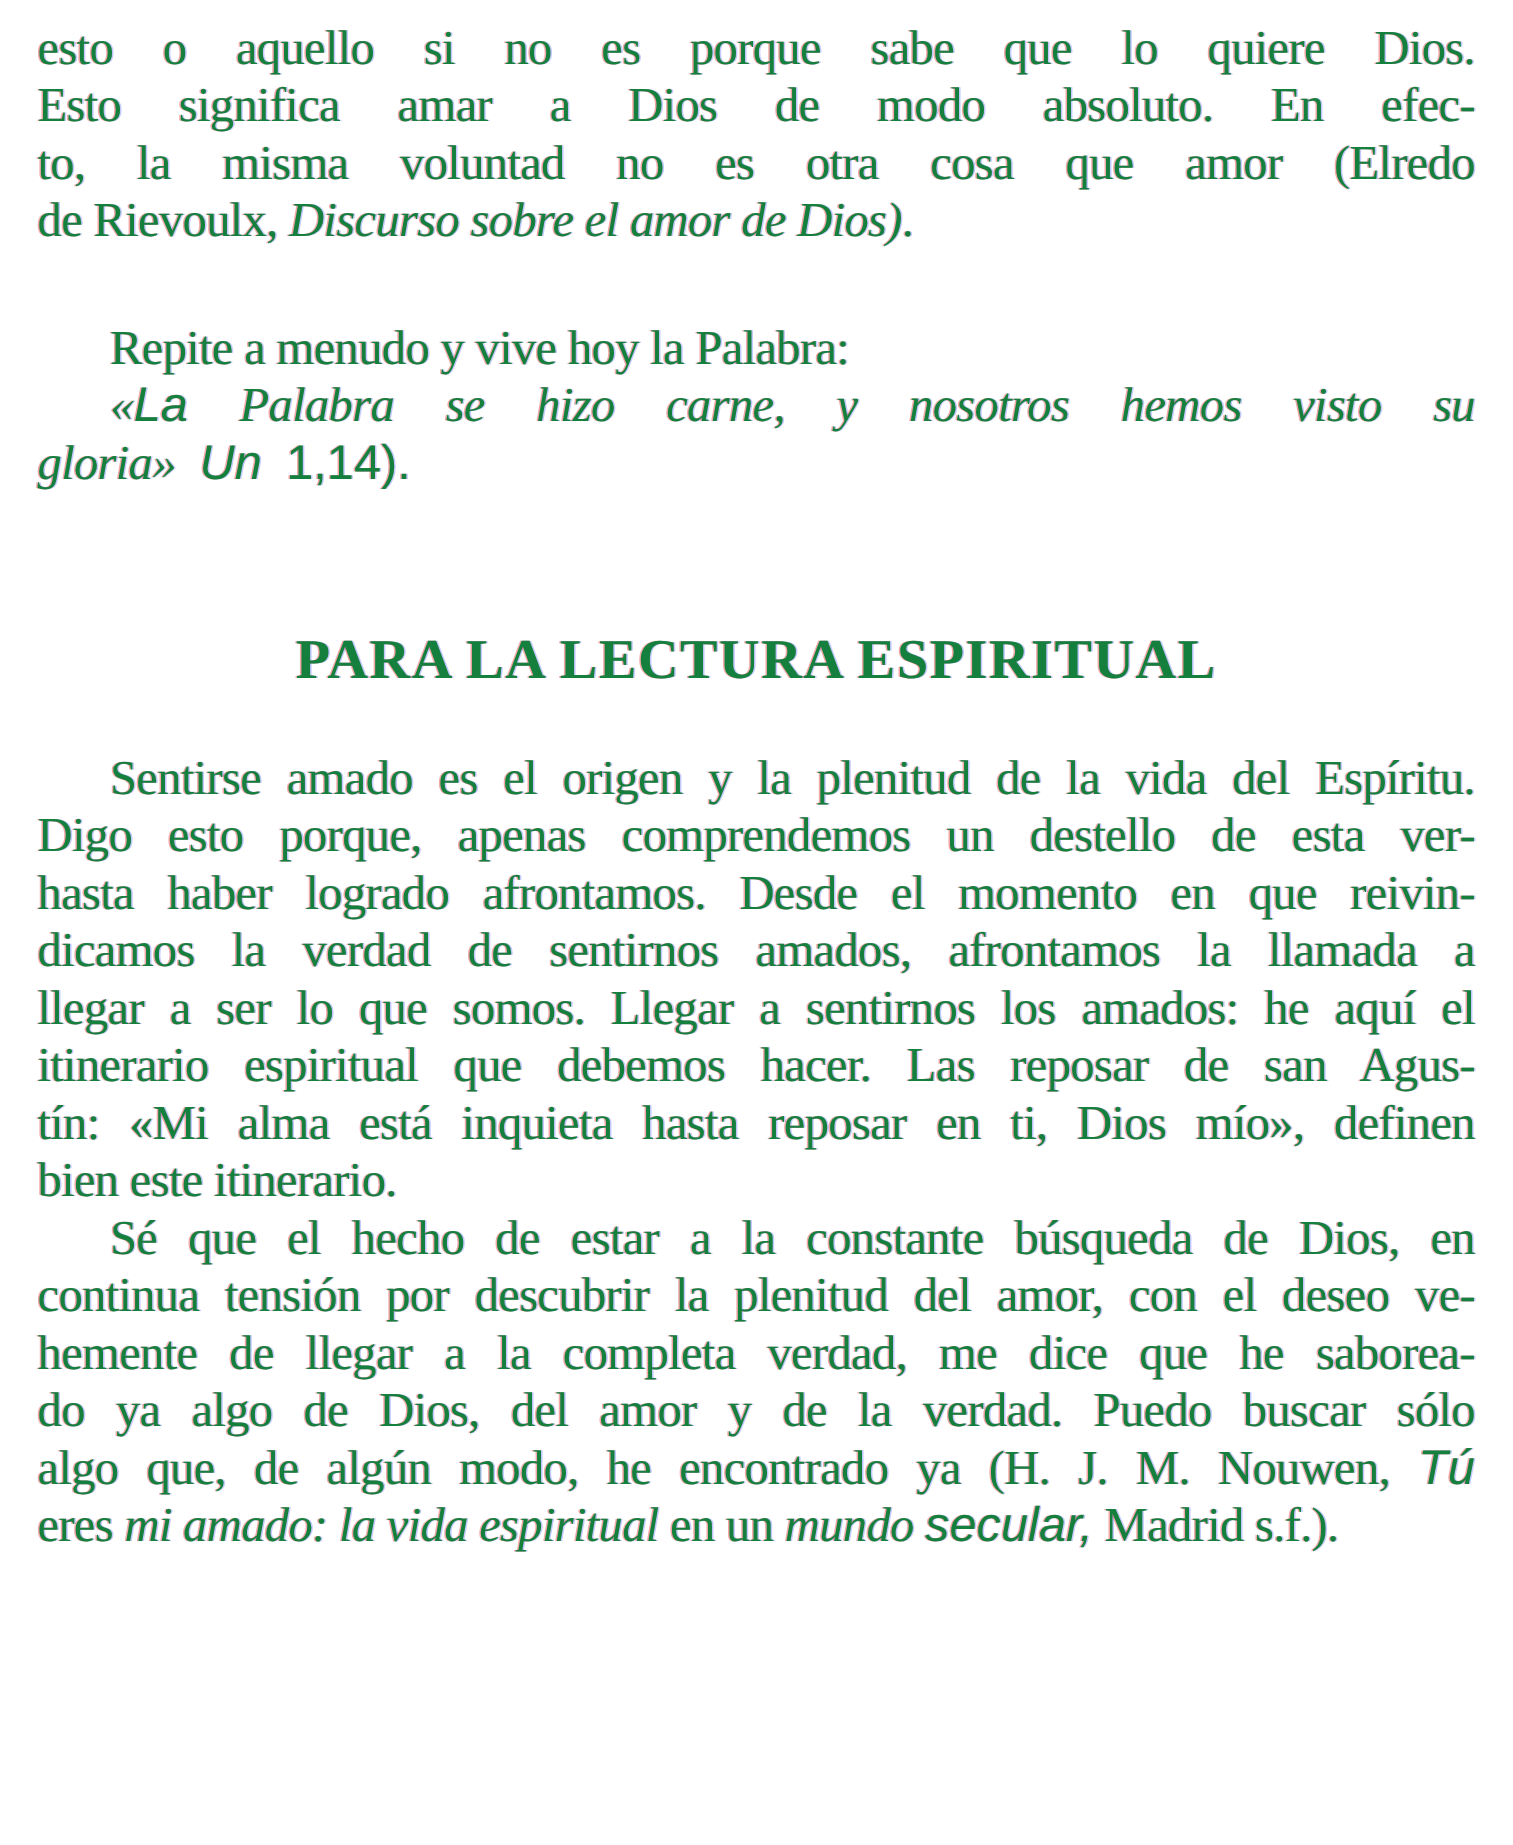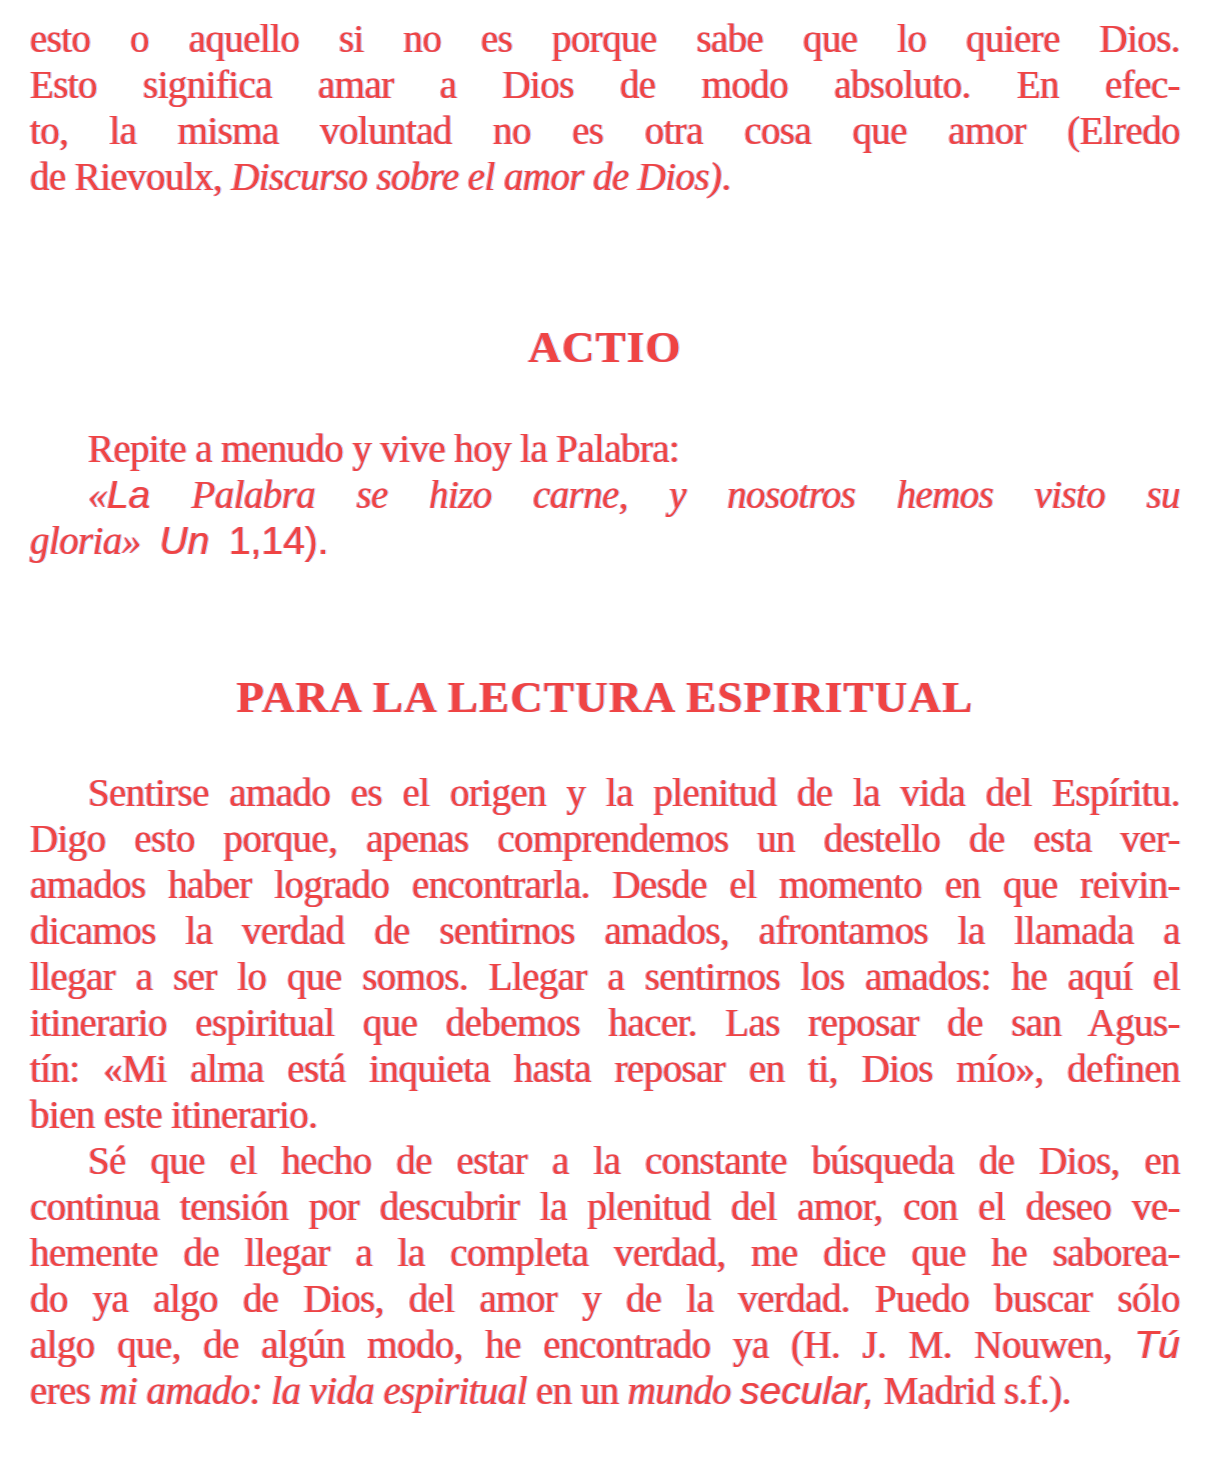--- a/index.html
+++ b/index.html
@@ -10,7 +10,7 @@
     box-sizing: border-box;
     padding: 16px 30px 0 30px;
     background: #ffffff;
-    color: #ef4444;
+    color: #15803d;
     font-family: "Liberation Serif", "DejaVu Serif", serif;
     font-size: 39px;
     line-height: 46px;

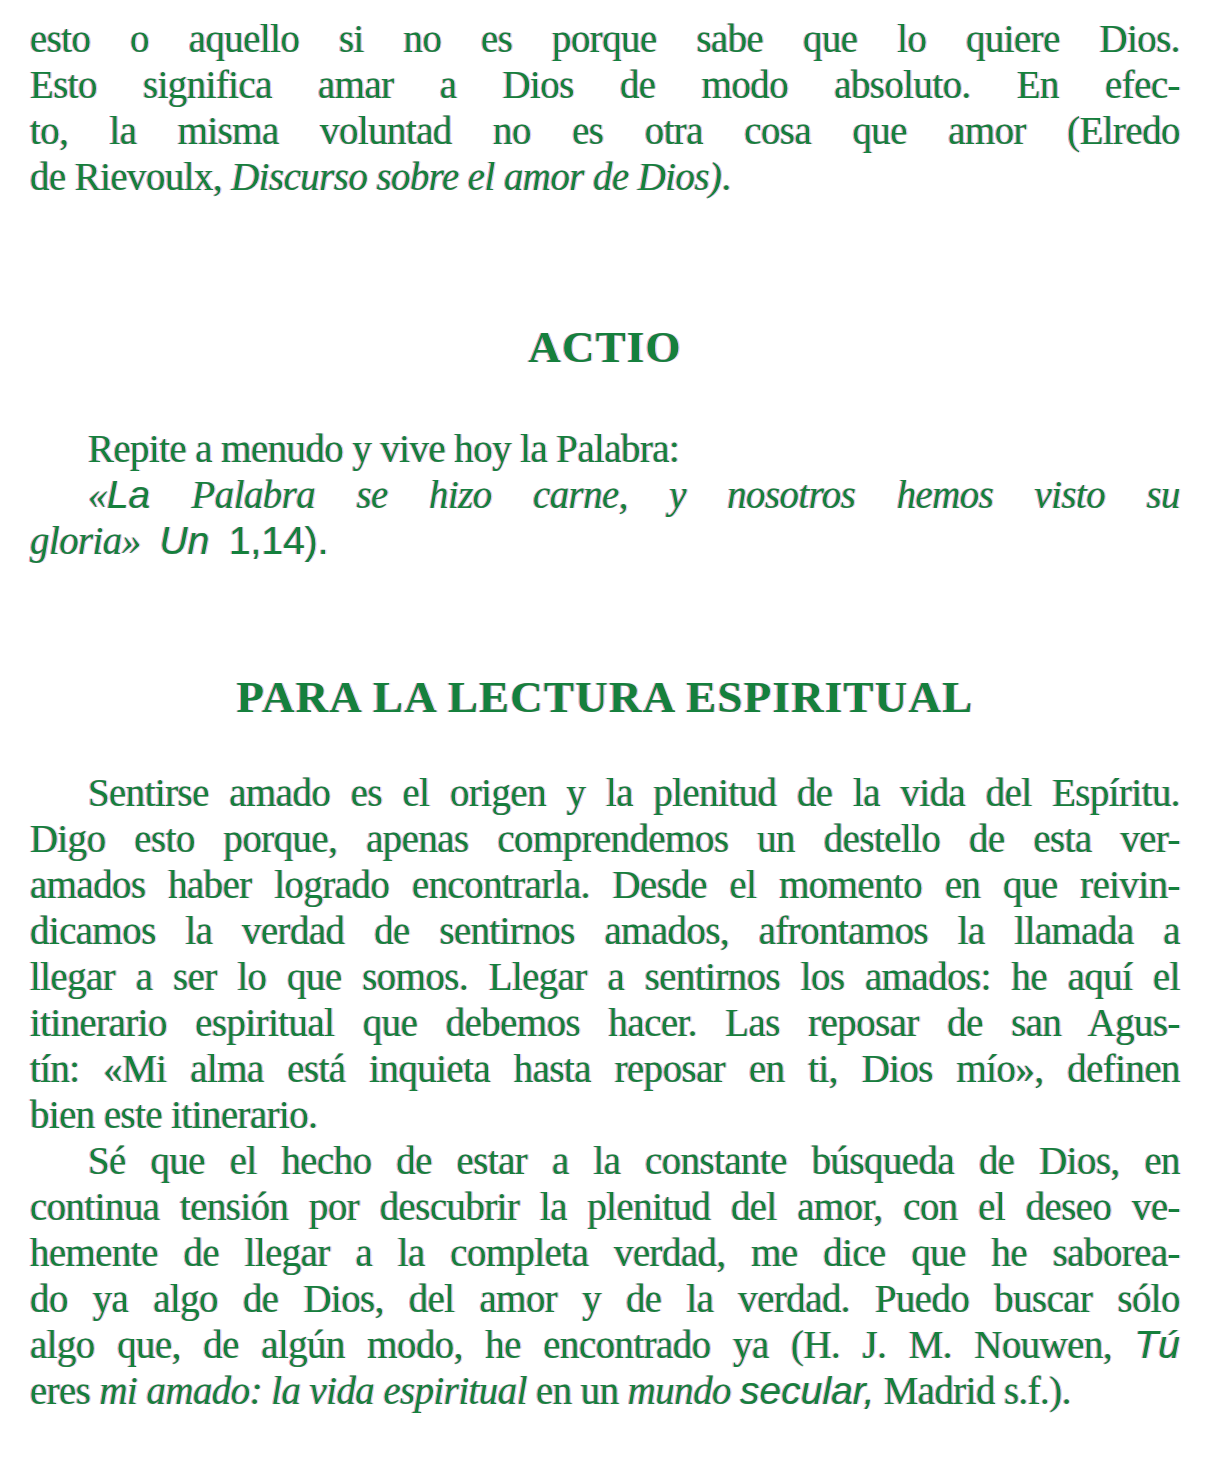--- a/index.html
+++ b/index.html
@@ -55,7 +55,6 @@
       <div class="line just"><span class="run">to, la misma voluntad no es otra cosa que amor (Elredo</span></div>
       <div class="line"><span class="run">de Rievoulx, </span><span class="run-i">Discurso sobre el amor de Dios)</span><span class="run">.</span></div>
     </div>
-  <div class="heading mt-actio">ACTIO</div>
   <div class="para mt-actiobody">
       <div class="line ind"><span class="run">Repite a menudo y vive hoy la Palabra:</span></div>
       <div class="line just ind"><span class="run-i">«</span><span class="run-si">La</span><span class="run-i"> Palabra se hizo carne, y nosotros hemos visto su</span></div>

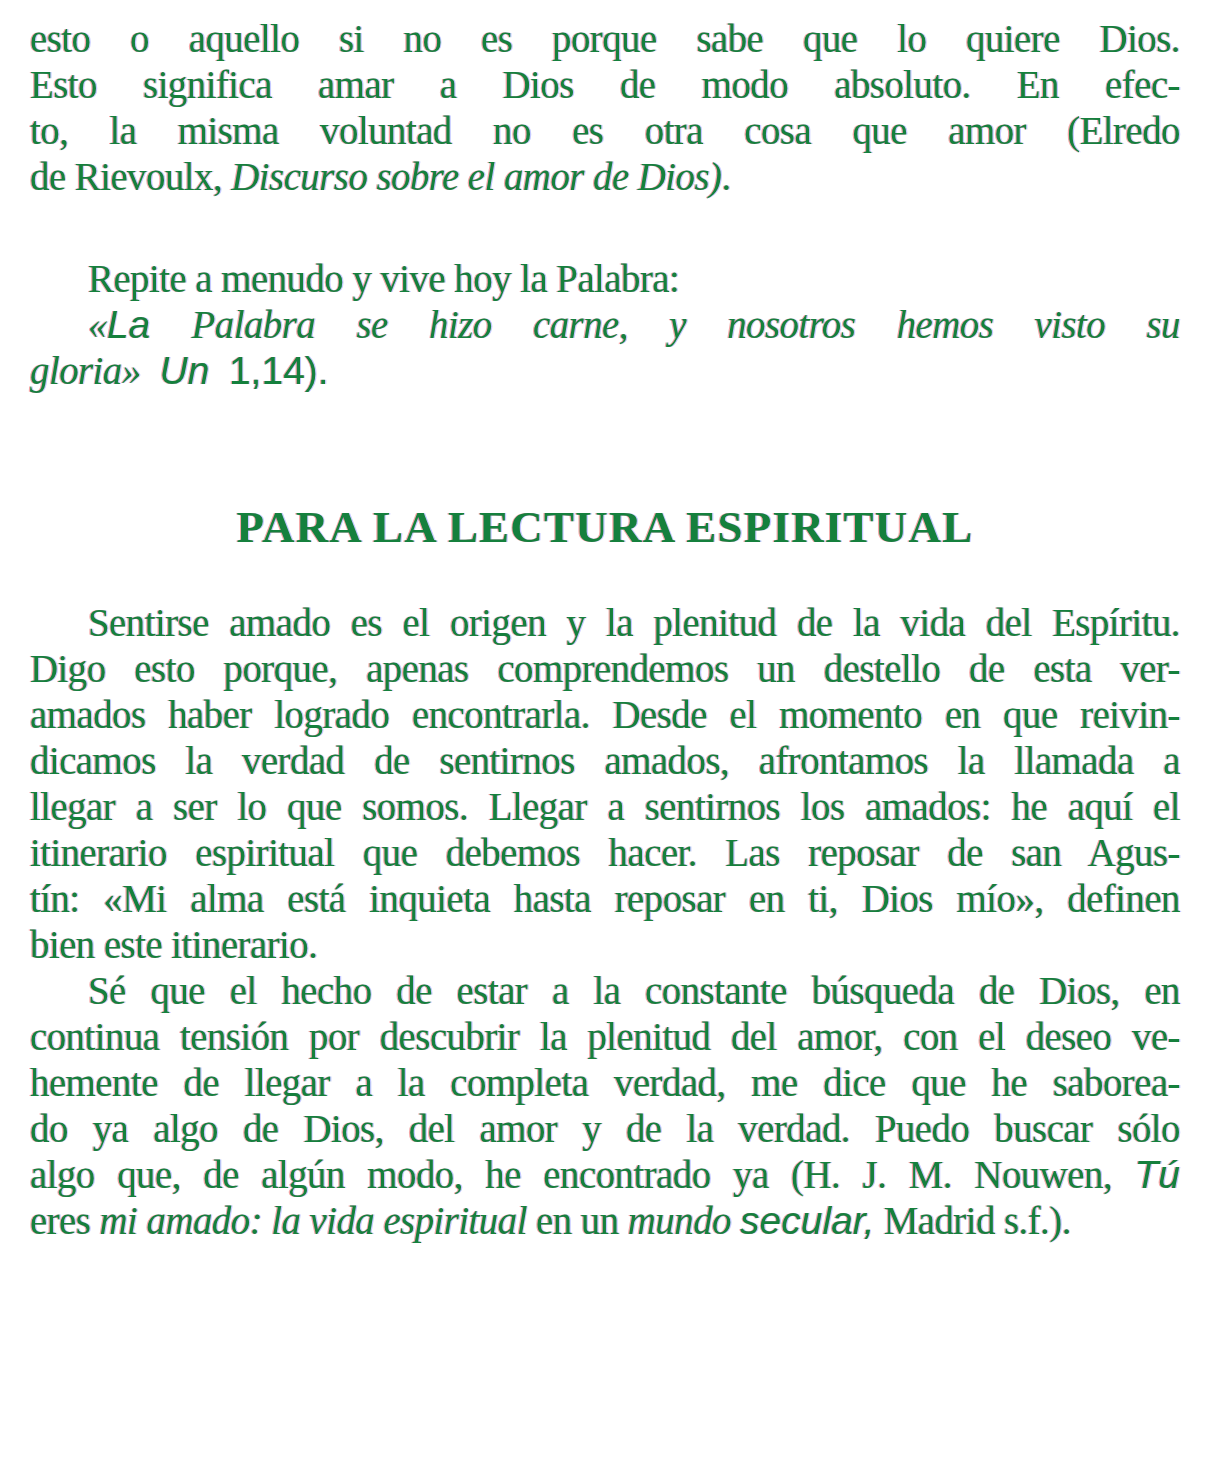--- a/index.html
+++ b/index.html
@@ -64,7 +64,7 @@
   <div class="para mt-sentirse">
       <div class="line just ind"><span class="run">Sentirse amado es el origen y la plenitud de la vida del Espíritu.</span></div>
       <div class="line just"><span class="run">Digo esto porque, apenas comprendemos un destello de esta ver-</span></div>
-      <div class="line just"><span class="run">amados haber logrado encontrarla. Desde el momento en que reivin-</span></div>
+      <div class="line just"><span class="run">hasta haber logrado afrontamos. Desde el momento en que reivin-</span></div>
       <div class="line just"><span class="run">dicamos la verdad de sentirnos amados, afrontamos la llamada a</span></div>
       <div class="line just"><span class="run">llegar a ser lo que somos. Llegar a sentirnos los amados: he aquí el</span></div>
       <div class="line just"><span class="run">itinerario espiritual que debemos hacer. Las reposar de san Agus-</span></div>

